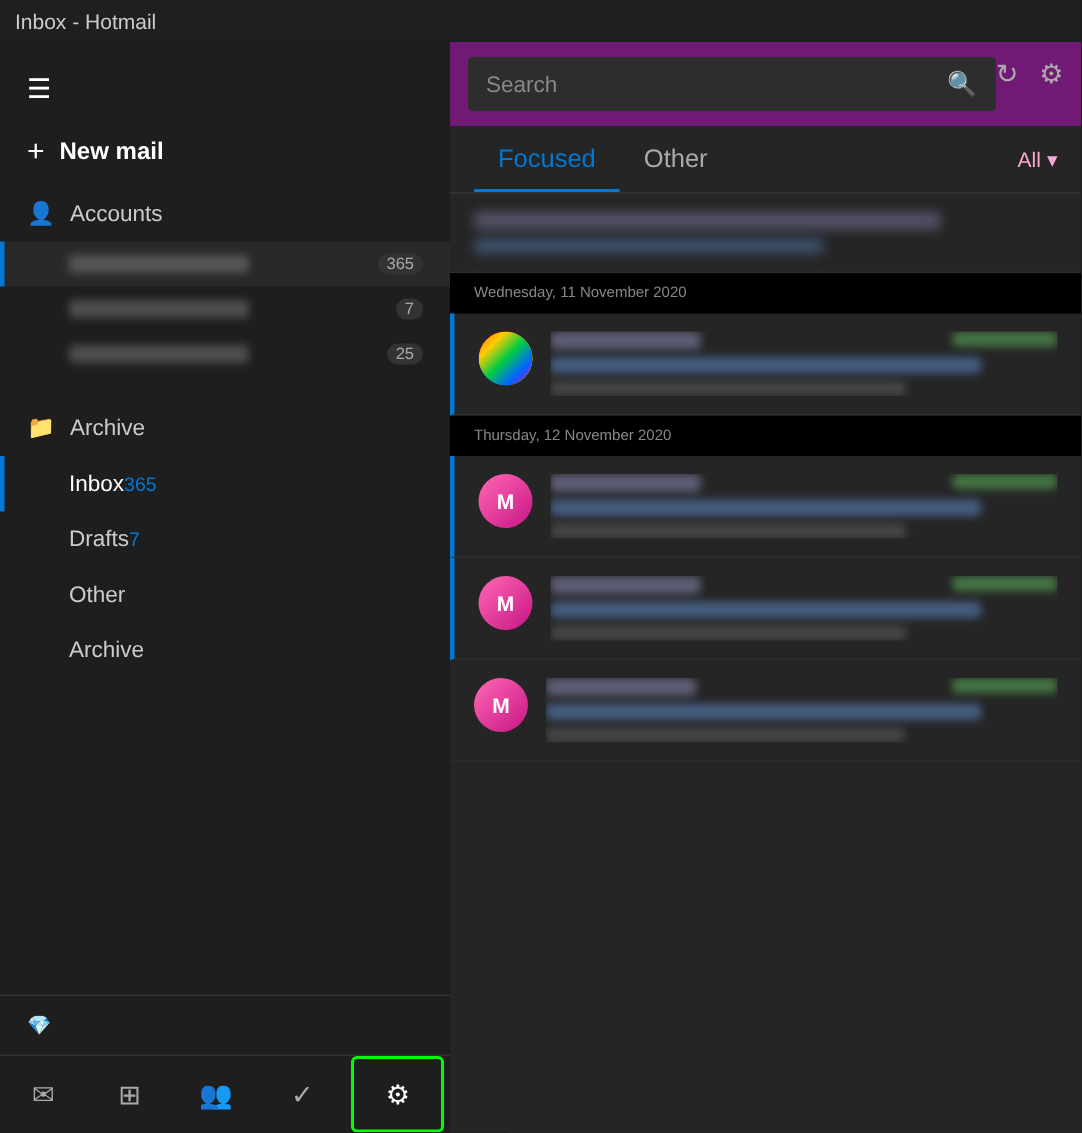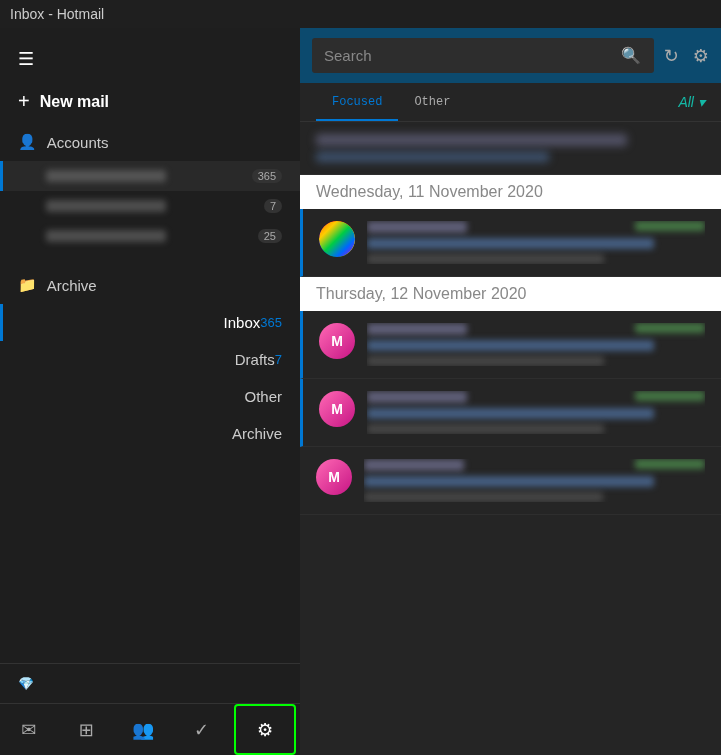--- a/index.html
+++ b/index.html
@@ -208,10 +208,10 @@
     
     .search-bar {
       display: flex;
-      align-items: center;
+      align-items: flex-start;
       padding: 10px 12px;
-      gap: 10px;
-      background: #0c4a6e;
+      gap: 0;
+      background: #701a75;
       flex-shrink: 0;
     }
 

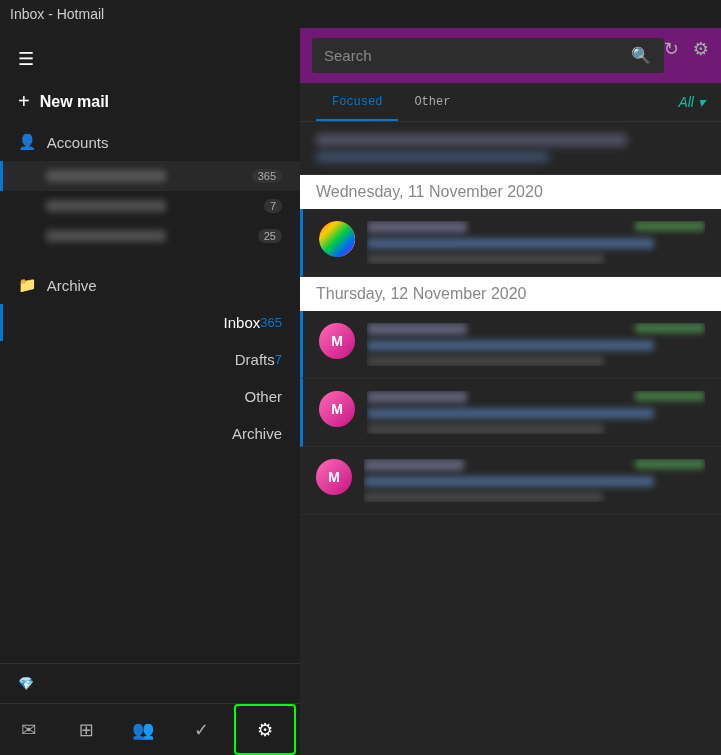--- a/index.html
+++ b/index.html
@@ -267,10 +267,9 @@
     .tab {
       padding: 12px 16px;
       color: #aaa;
-      font-size: 12px;
+      font-size: 17px;
       cursor: pointer;
       position: relative;
-      font-family: Liberation Mono, monospace;
     }
 
     .tab.active {

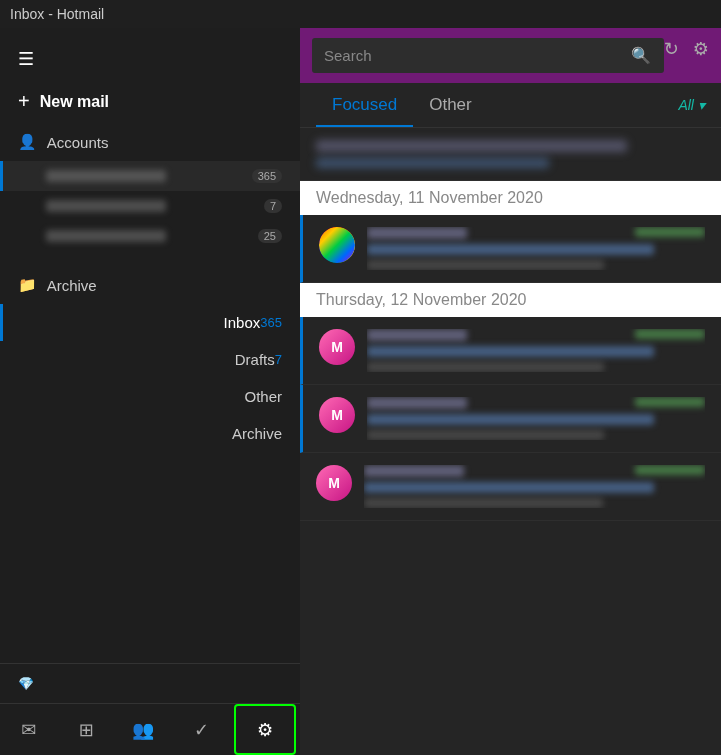--- a/index.html
+++ b/index.html
@@ -294,10 +294,9 @@
       display: flex;
       align-items: flex-start;
       gap: 4px;
-      color: #14b8a6;
+      color: #f9a8d4;
       font-size: 14px;
       cursor: pointer;
-      font-style: italic;
     }
 
     

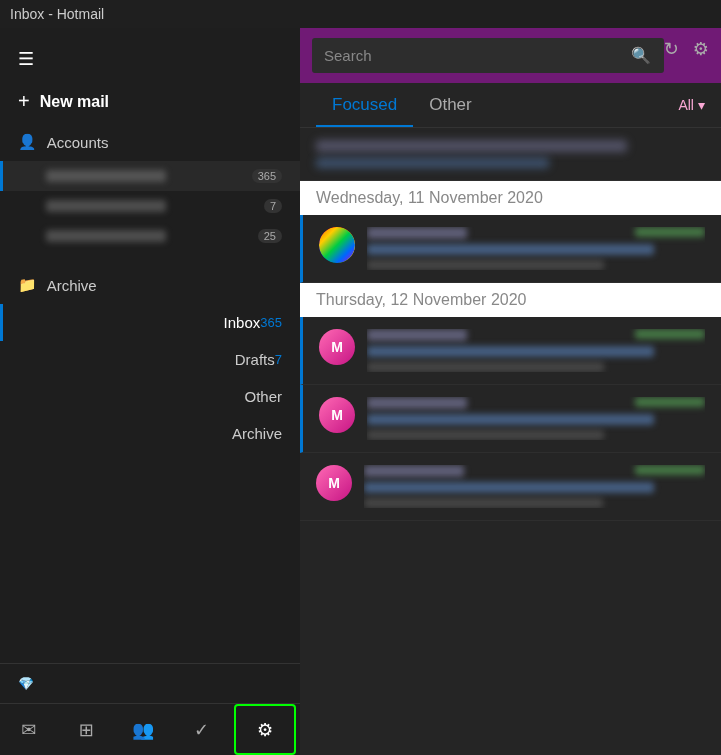--- a/index.html
+++ b/index.html
@@ -308,8 +308,8 @@
     .date-separator {
       padding: 8px 16px;
       color: #888;
-      font-size: 16px;
-      background: #ffffff;
+      font-size: 10px;
+      background: #000000;
     }
 
     .email-item {

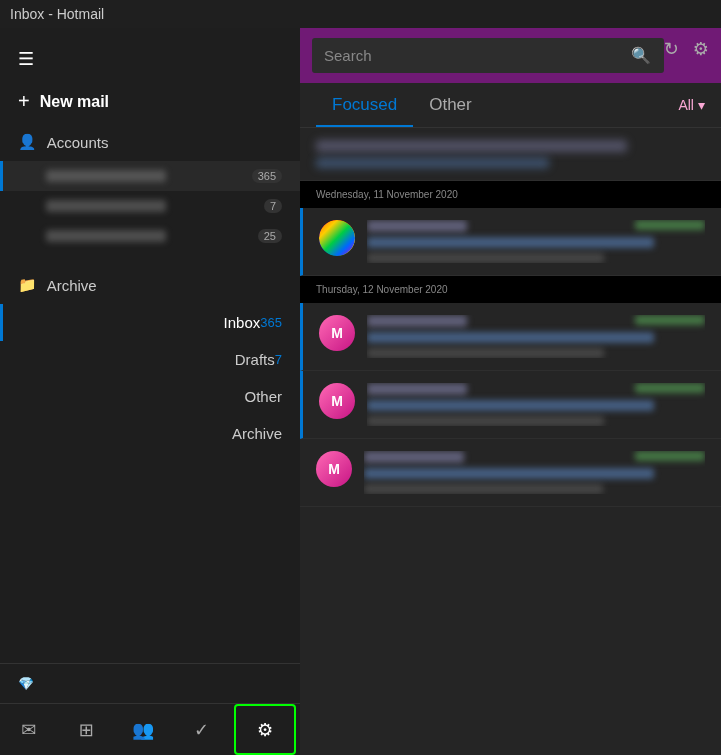--- a/index.html
+++ b/index.html
@@ -137,7 +137,7 @@
 
     .folder-item {
       display: flex;
-      justify-content: flex-end;
+      justify-content: flex-start;
       align-items: center;
       padding: 10px 18px 10px 46px;
       color: #ccc;

